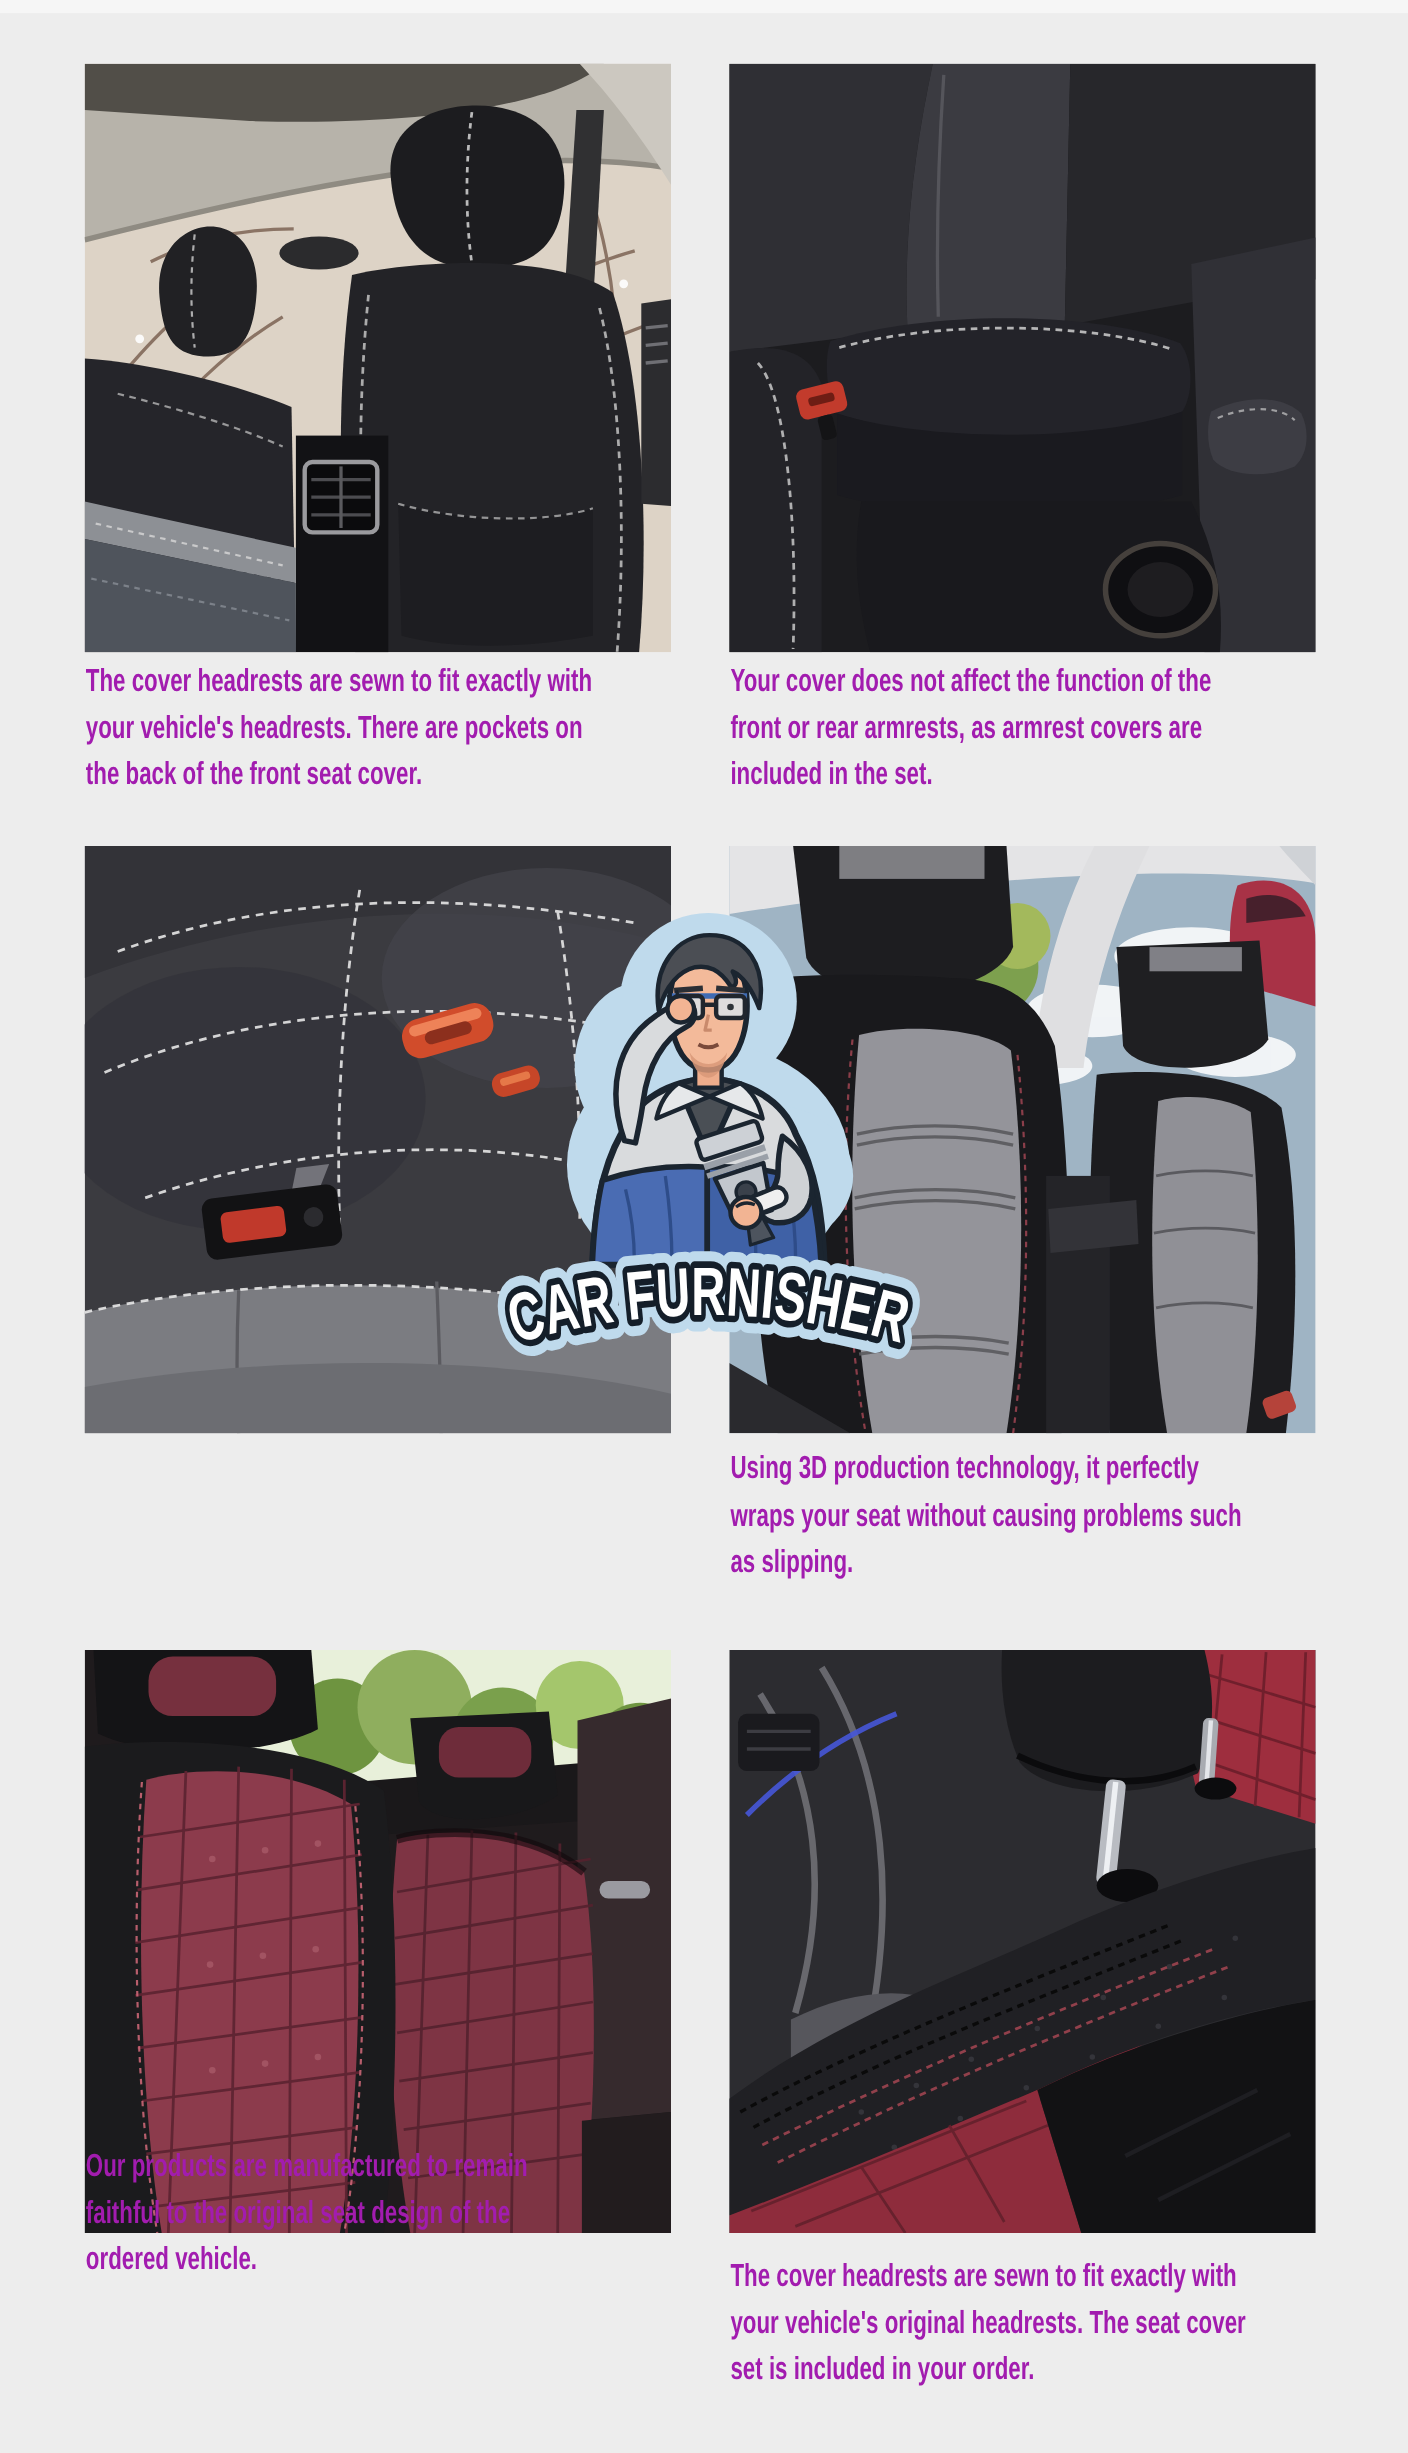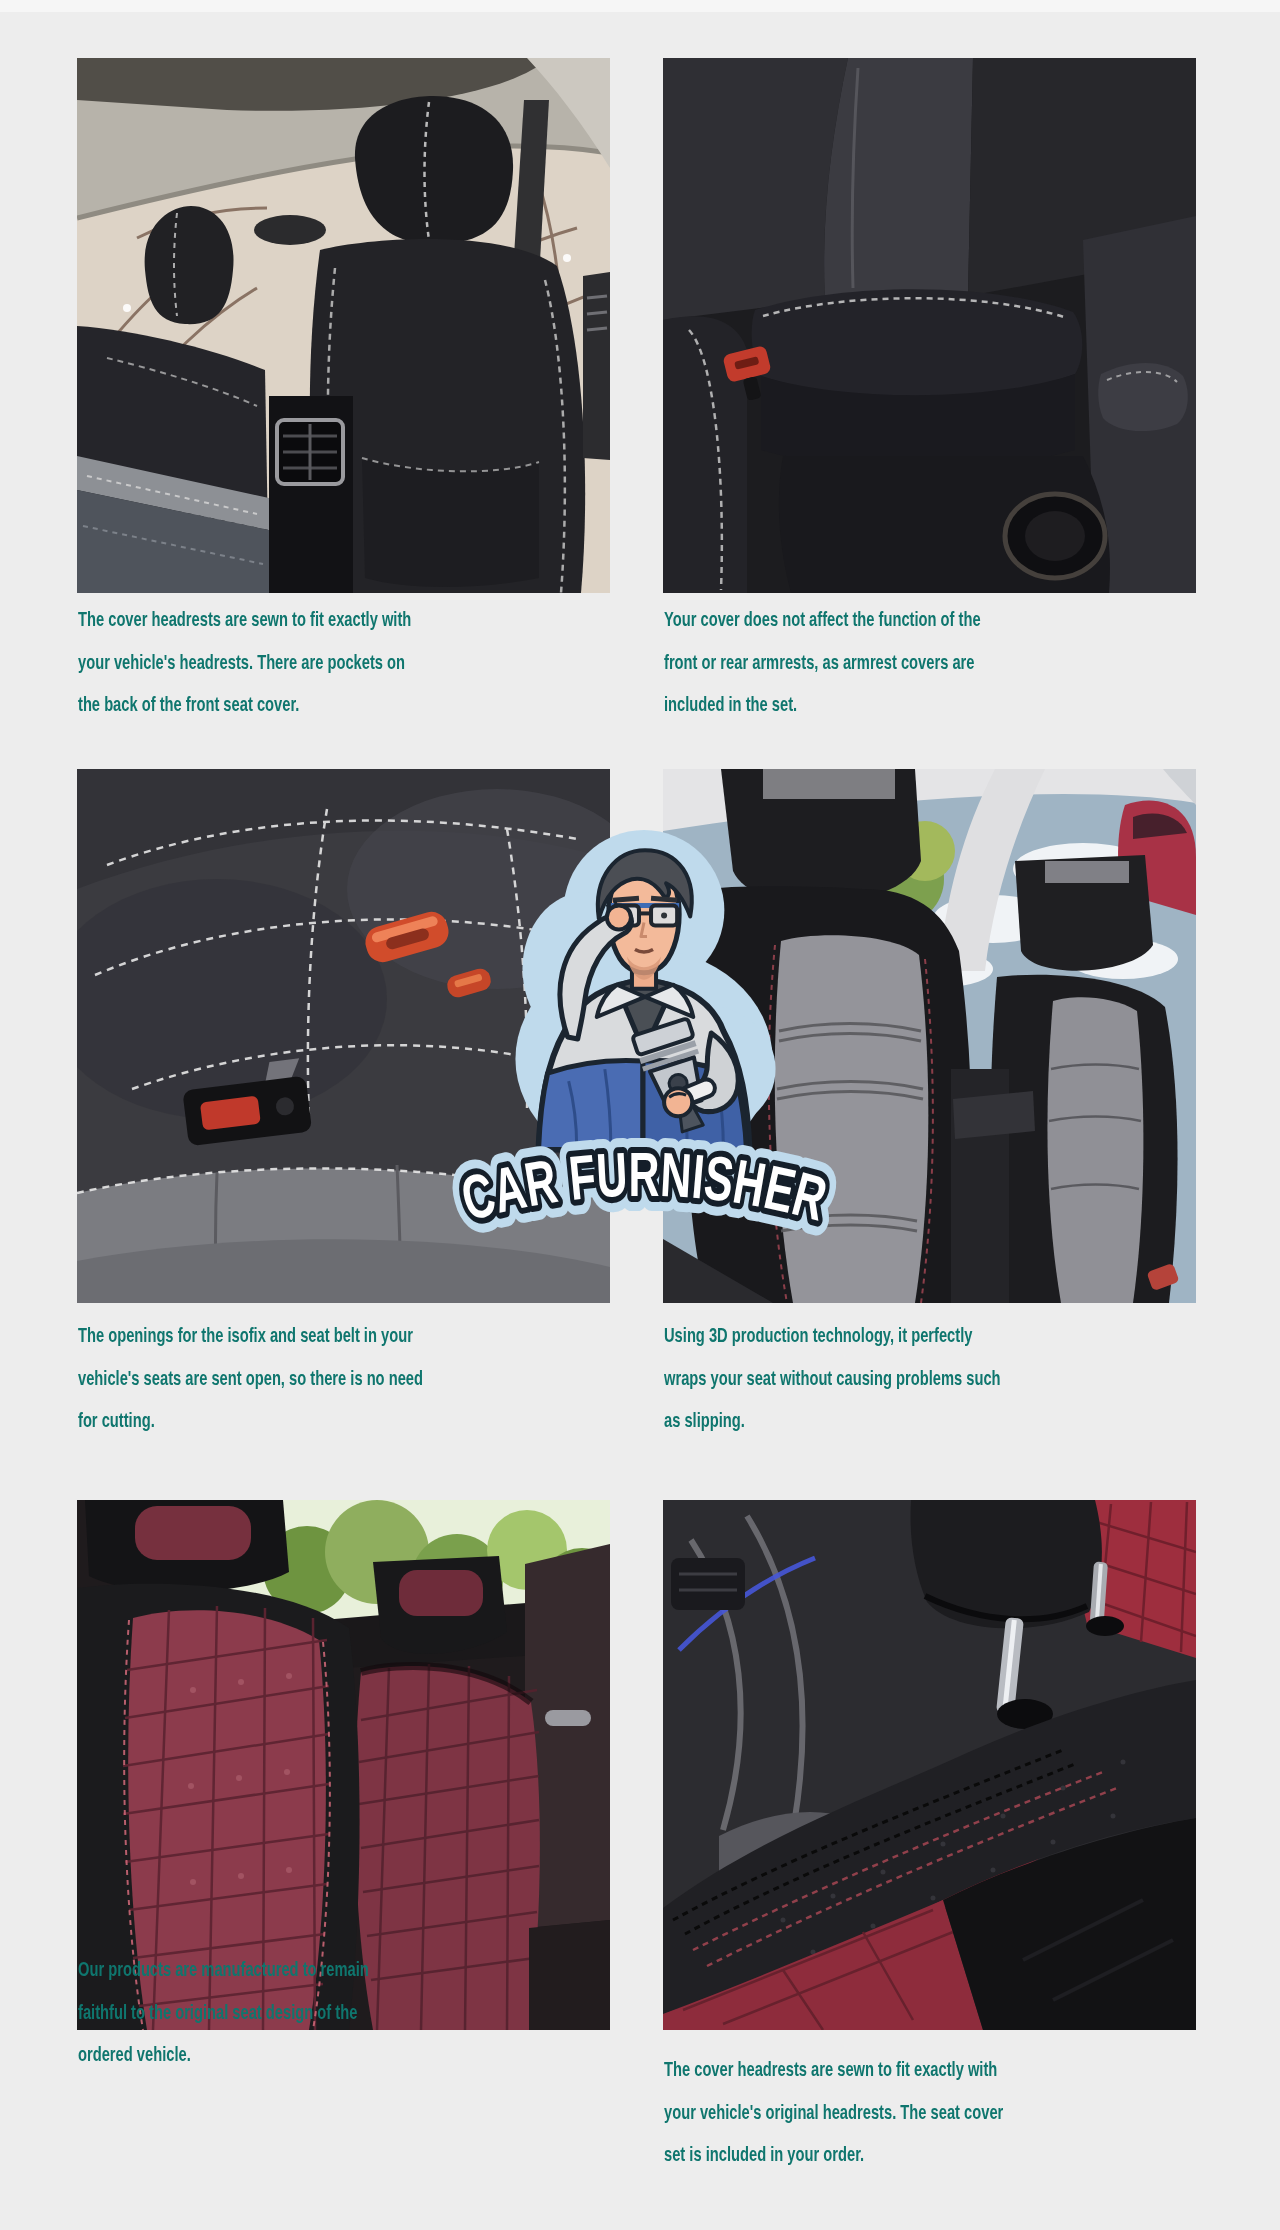--- a/index.html
+++ b/index.html
@@ -8,7 +8,7 @@
   .top-strip{position:absolute;left:0;top:0;width:1280px;height:12px;background:#f6f6f6;}
   .photo{position:absolute;display:block;}
   .photo svg{display:block;width:100%;height:100%;}
-  .caption{position:absolute;width:620px;color:#0f766e;font-weight:700;font-size:21px;line-height:42.5px;}
+  .caption{position:absolute;width:620px;color:#a21caf;font-weight:700;font-size:29px;line-height:42.5px;}
   .caption .ln{white-space:nowrap;transform:scaleX(.70);transform-origin:left center;}
   .logo-wrap{position:absolute;left:448px;top:818px;width:392px;height:452px;z-index:5;}
   .logo-wrap svg{display:block;width:100%;height:100%;overflow:visible;}

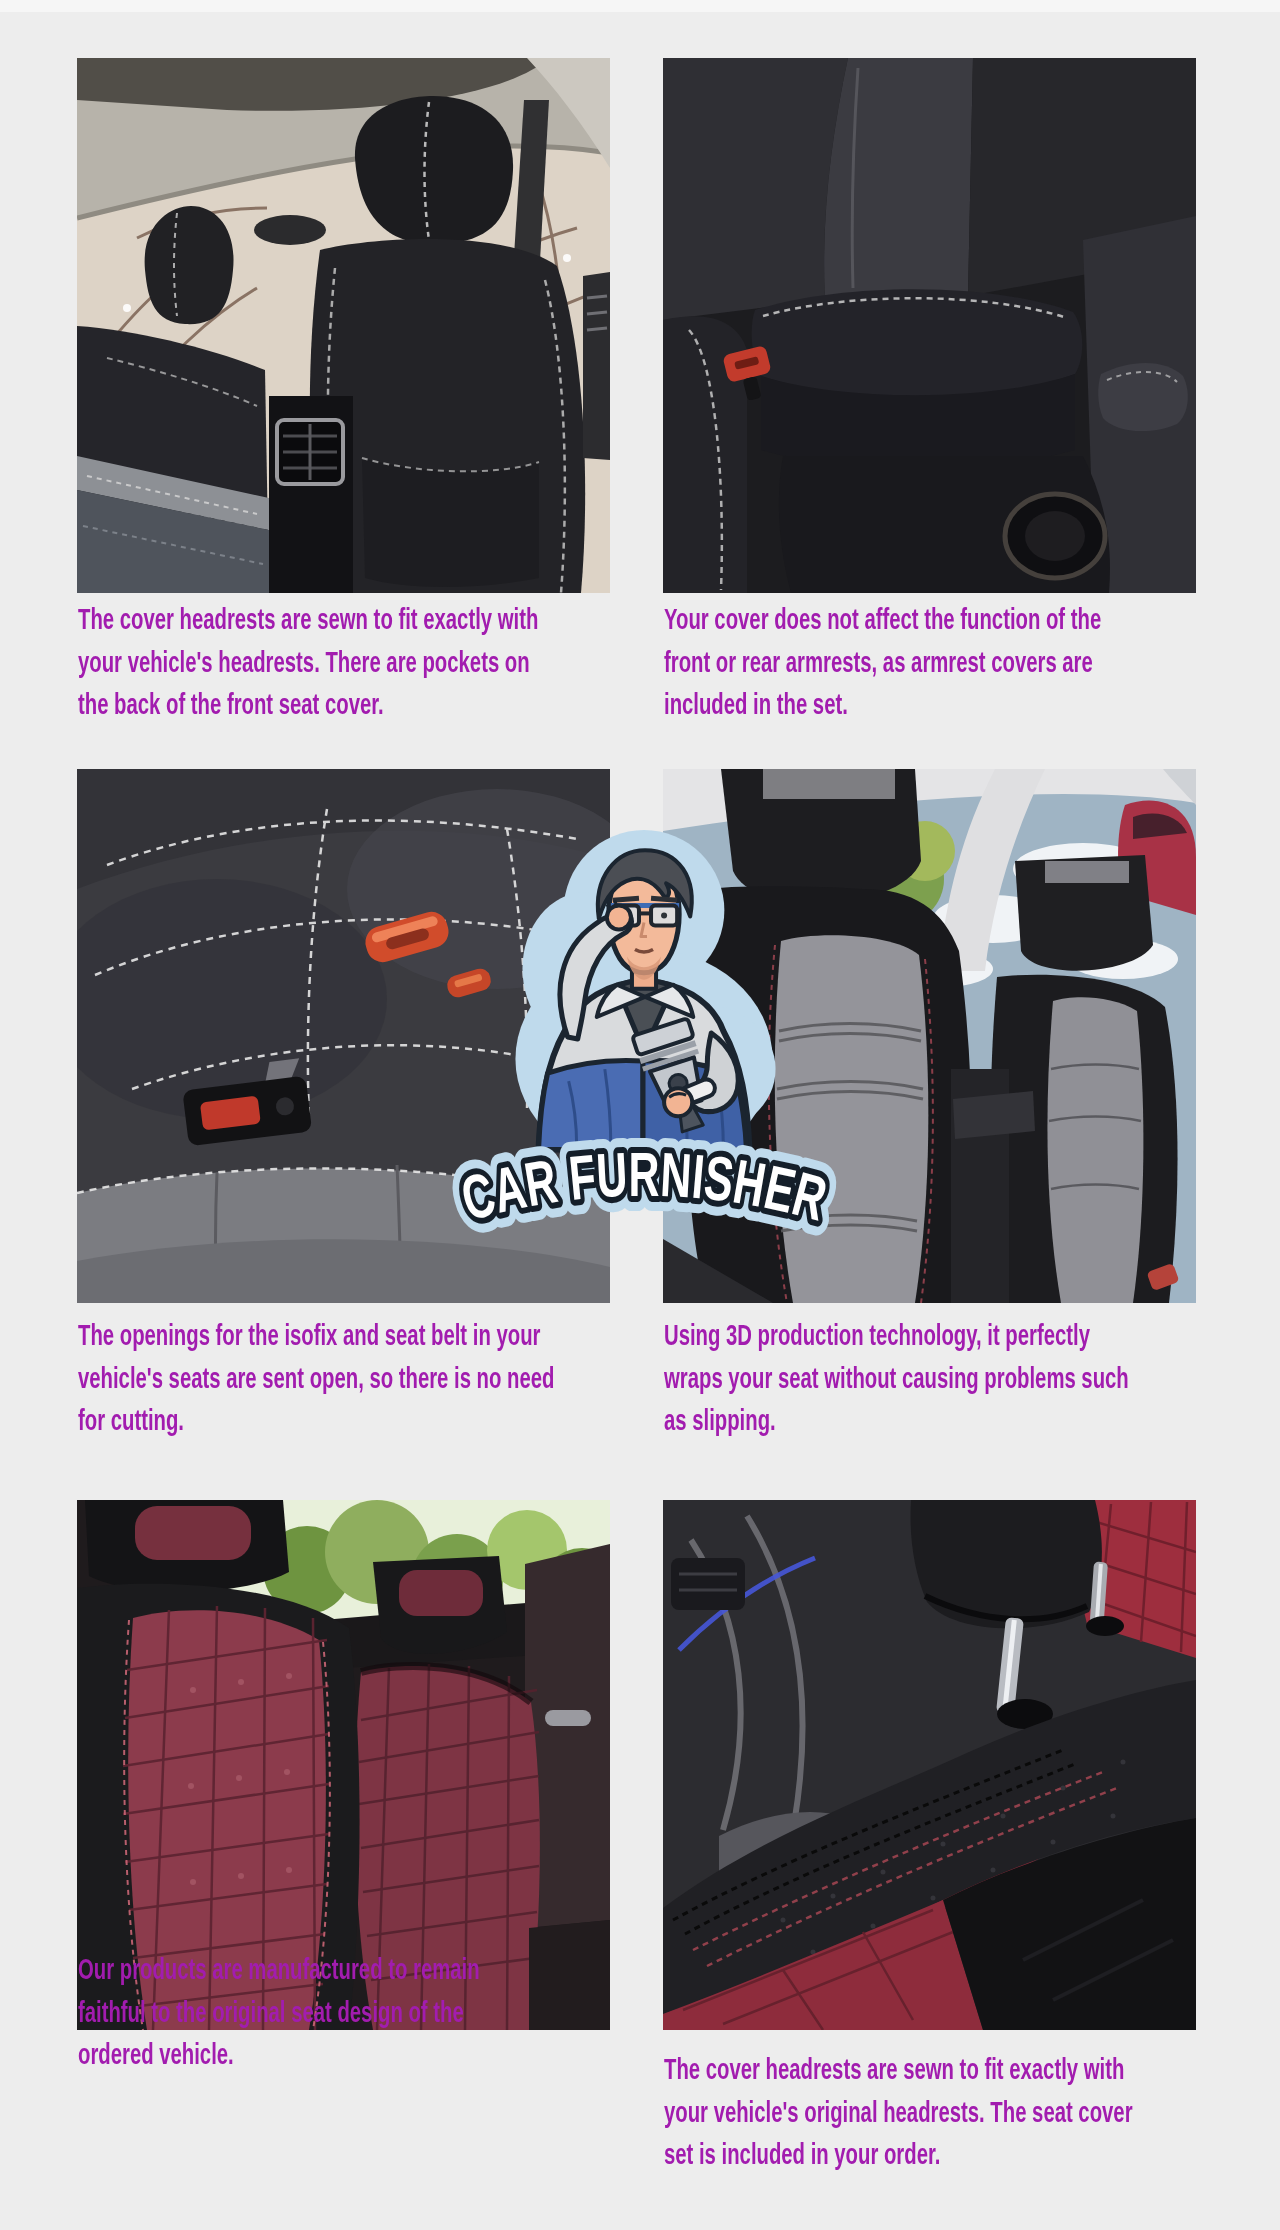--- a/index.html
+++ b/index.html
@@ -435,11 +435,6 @@
     <div class="ln">front or rear armrests, as armrest covers are</div>
     <div class="ln">included in the set.</div>
   </div>
-  <div class="caption" style="left:78px;top:1314px;">
-    <div class="ln">The openings for the isofix and seat belt in your</div>
-    <div class="ln">vehicle's seats are sent open, so there is no need</div>
-    <div class="ln">for cutting.</div>
-  </div>
   <div class="caption" style="left:664px;top:1314px;">
     <div class="ln">Using 3D production technology, it perfectly</div>
     <div class="ln">wraps your seat without causing problems such</div>

